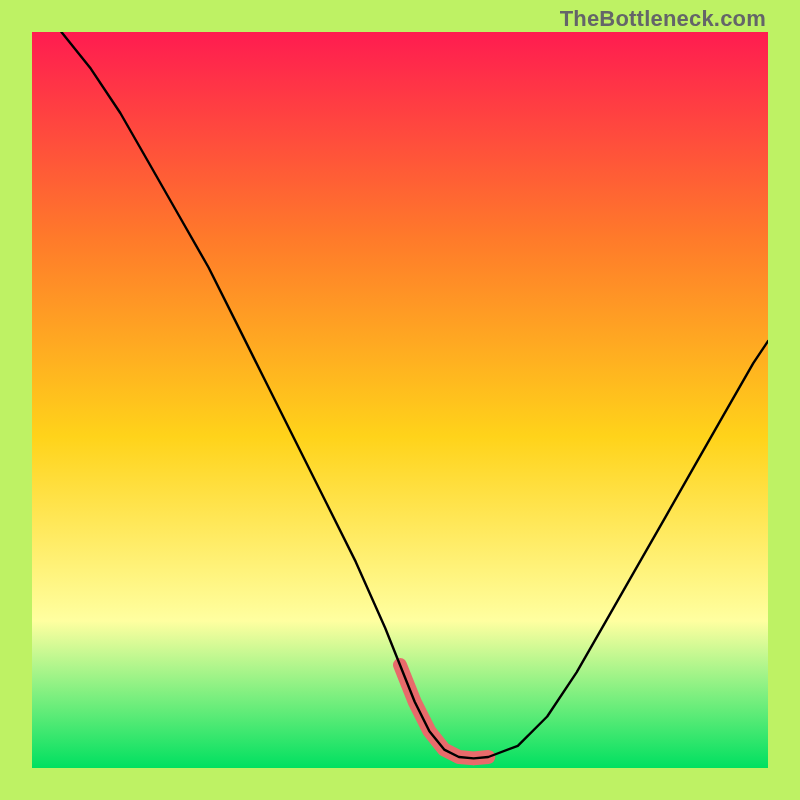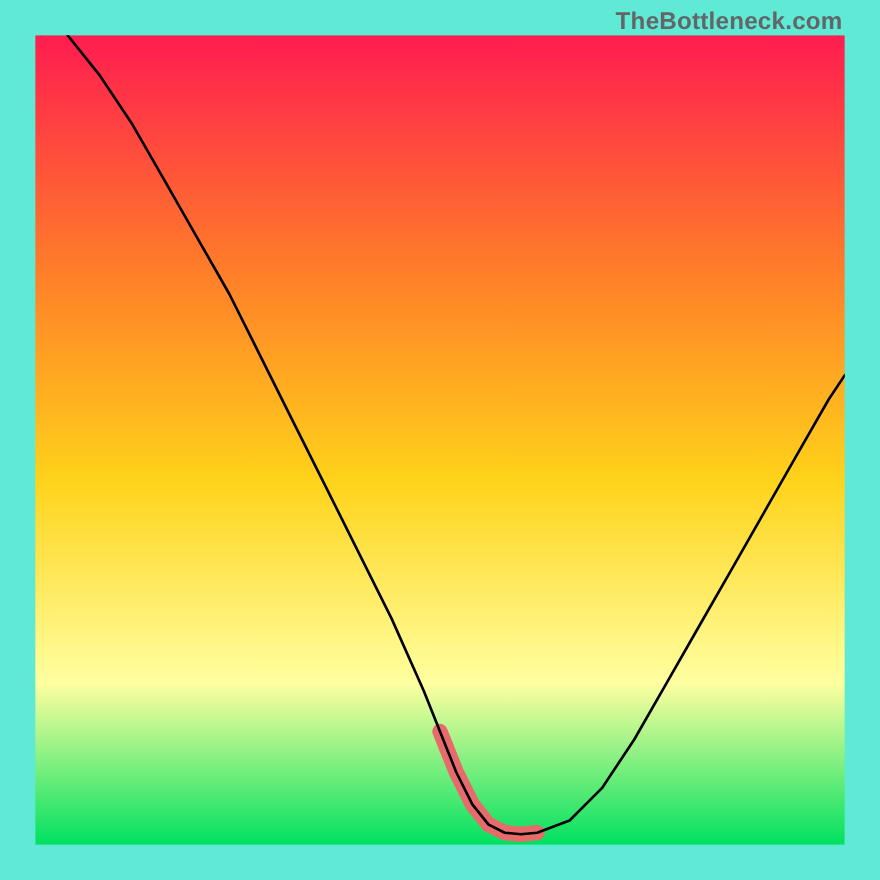--- a/index.html
+++ b/index.html
@@ -8,7 +8,7 @@
     position: absolute;
     left: 0; top: 0;
     width: 800px; height: 800px;
-    background: #5eead4;
+    background: #bef264;
   }
   .plot {
     position: absolute;

